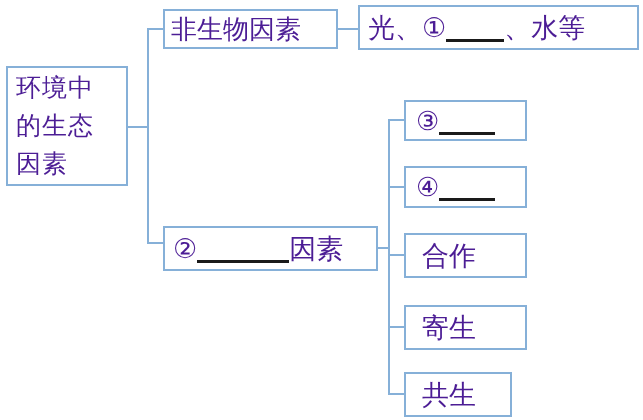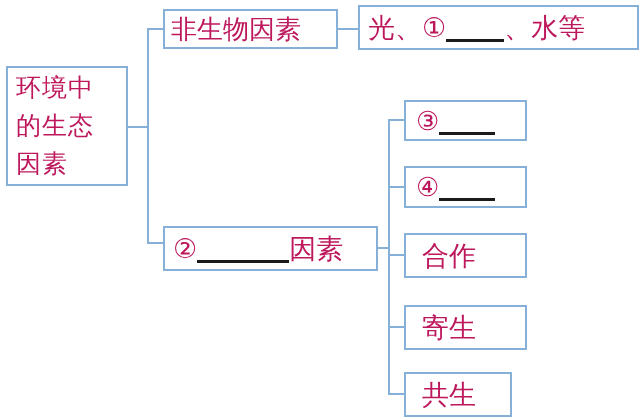--- a/index.html
+++ b/index.html
@@ -27,7 +27,7 @@
     box-sizing: border-box;
     border: 2px solid #86b0d8;
     background: #ffffff;
-    color: #be185d;
+    color: #4c1d95;
     display: flex;
     align-items: center;
     z-index: 2;

